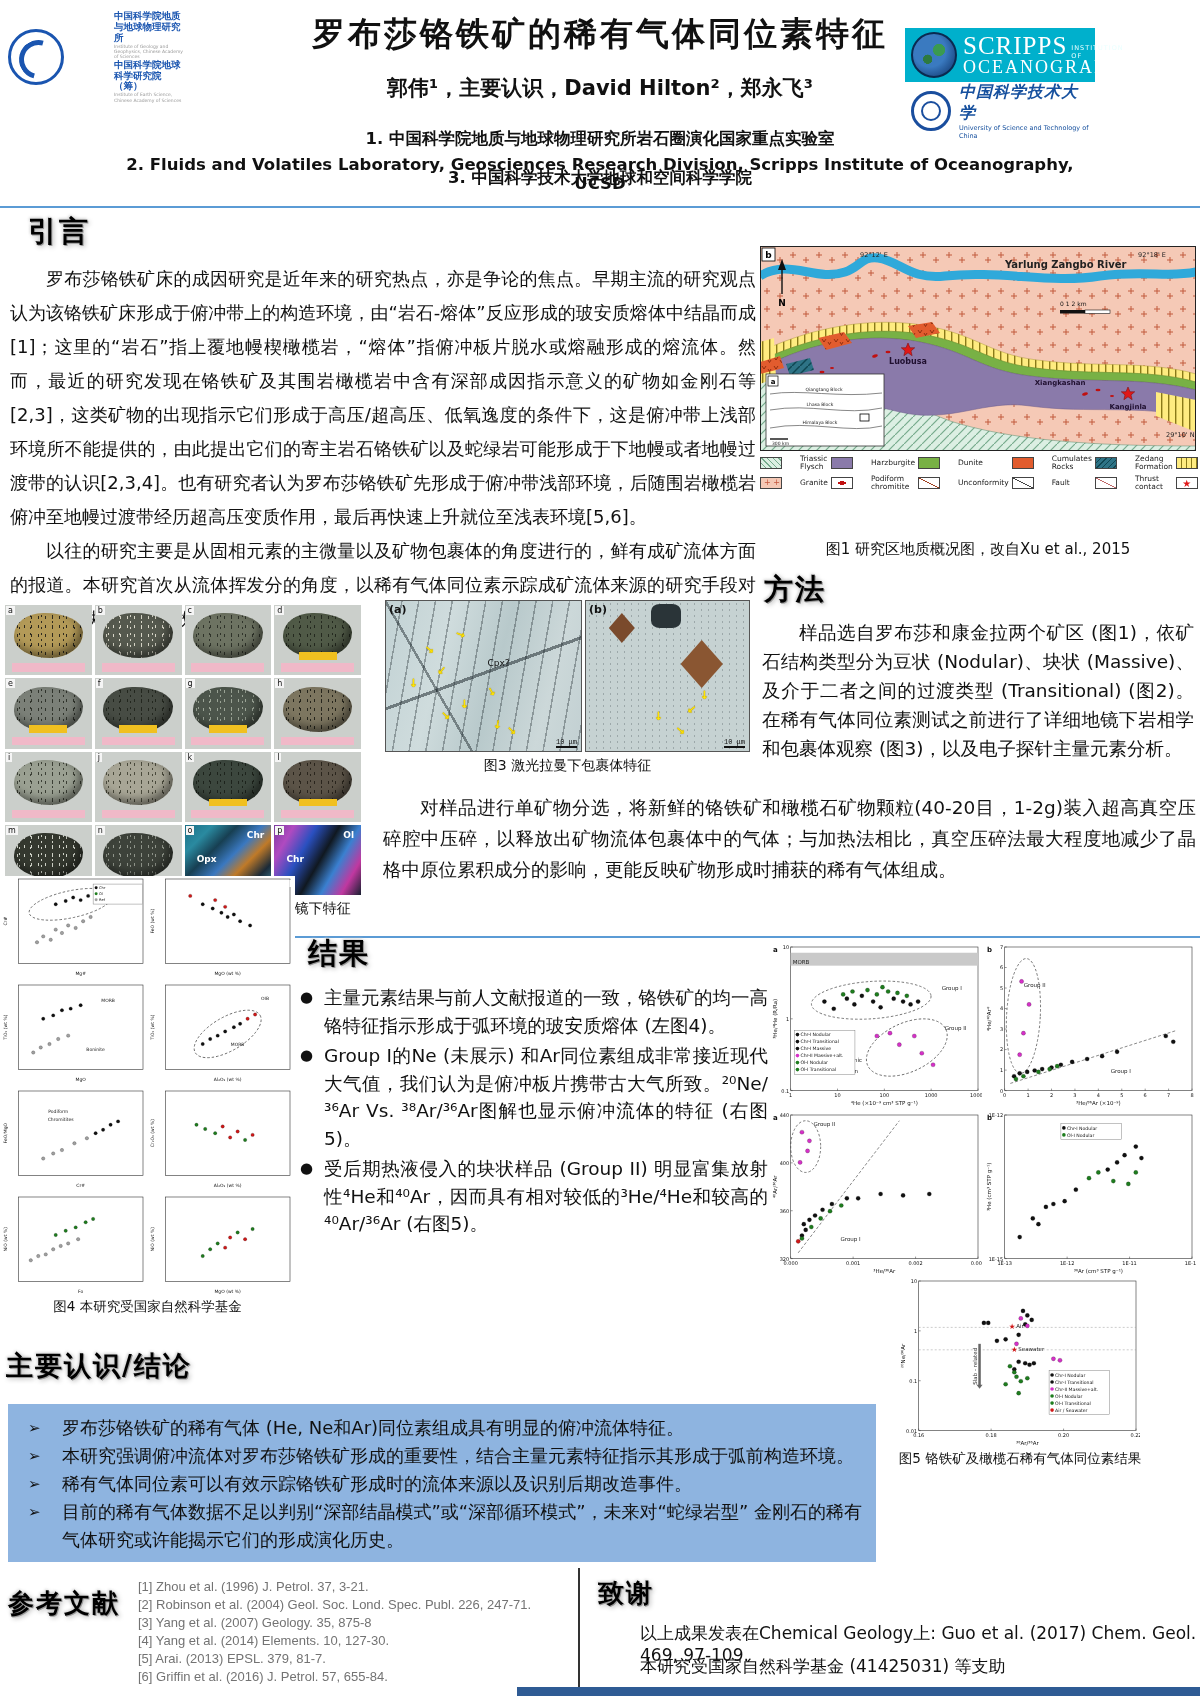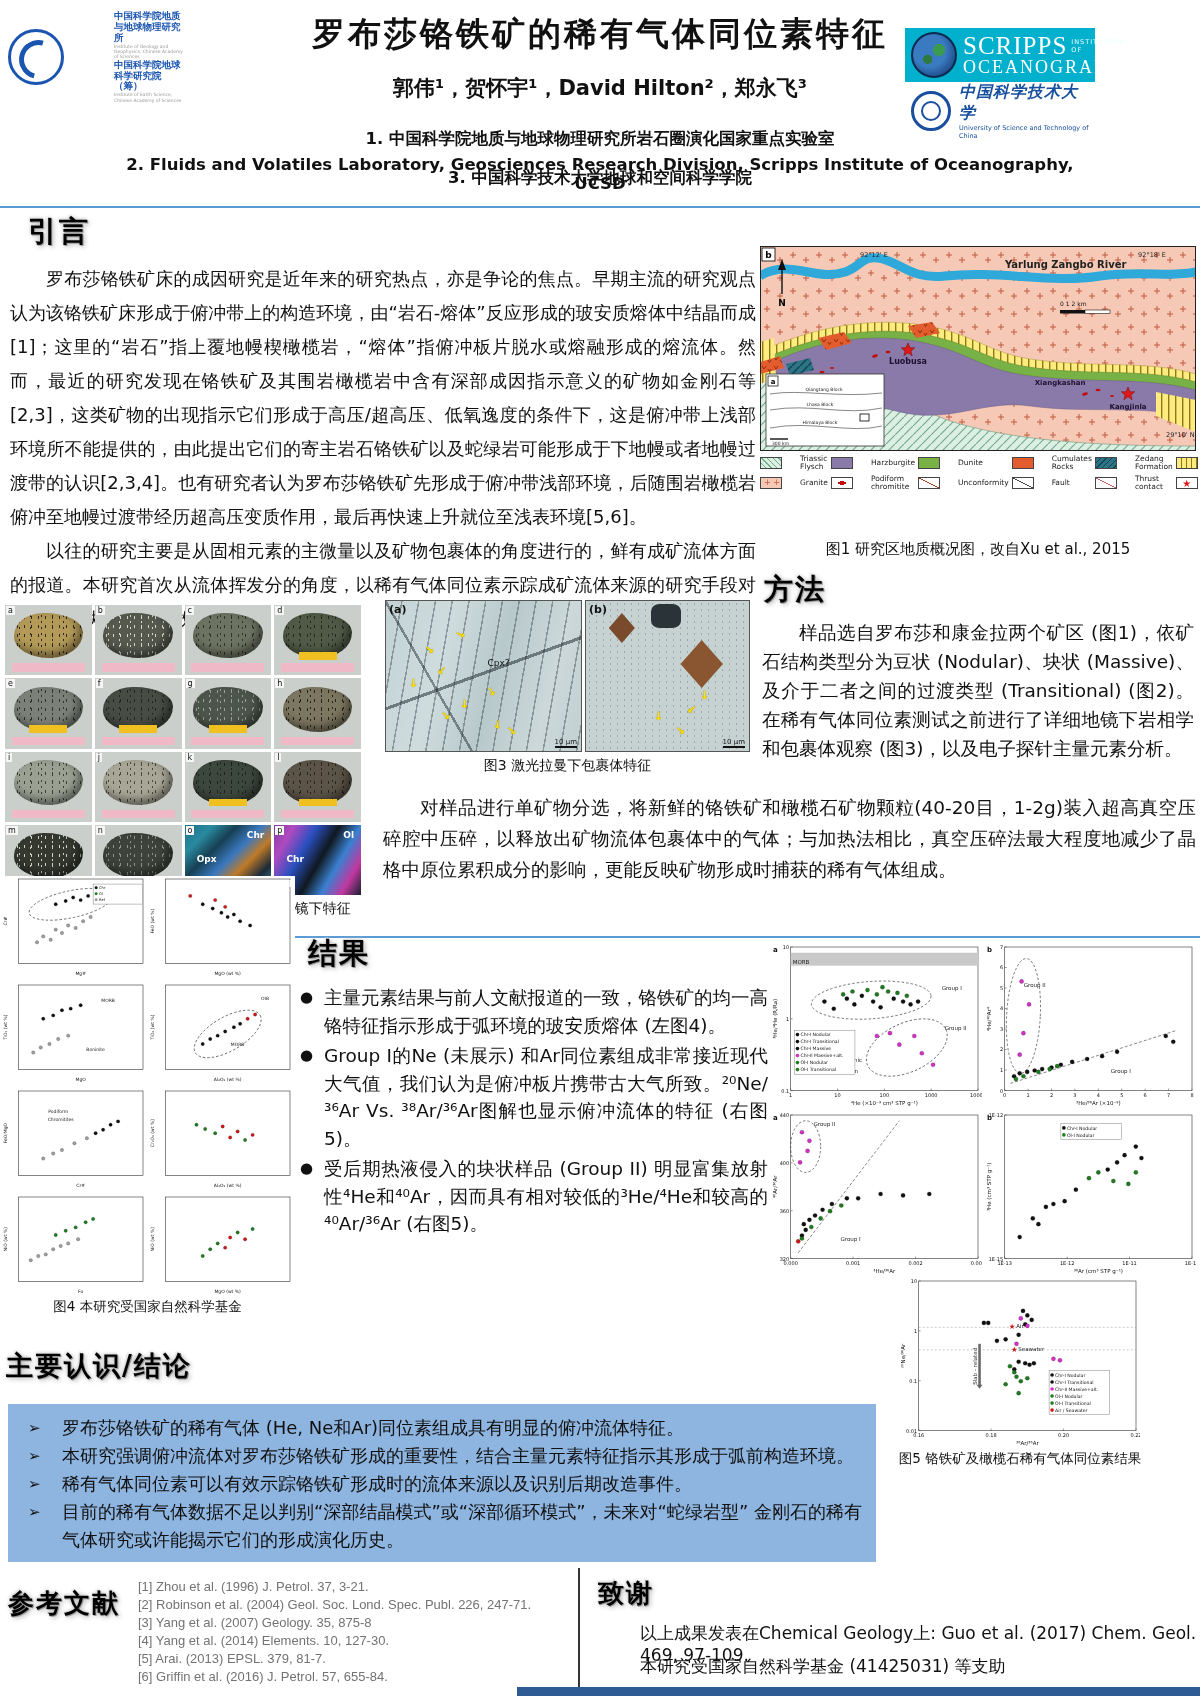--- a/index.html
+++ b/index.html
@@ -29,7 +29,7 @@
     background:radial-gradient(circle at 62% 38%,#3a9a50 0 16%,transparent 17%),
                radial-gradient(circle at 35% 60%,#2d7a40 0 12%,transparent 13%),
                radial-gradient(circle at 40% 40%,#3a7ac0 0 45%,#123a72 90%);}
-  .scrTop{display:flex;align-items:center;gap:4px;}
+  .scrTop{display:flex;align-items:flex-end;gap:4px;}
   .scr1{font-family:"Liberation Serif","DejaVu Serif",serif;font-size:25px;color:#fff;letter-spacing:1px;}
   .scr2{font-size:6.5px;color:#eaffff;letter-spacing:1px;}
   .scr3{font-family:"Liberation Serif","DejaVu Serif",serif;font-size:18px;color:#fff;letter-spacing:2px;margin-top:-3px;}

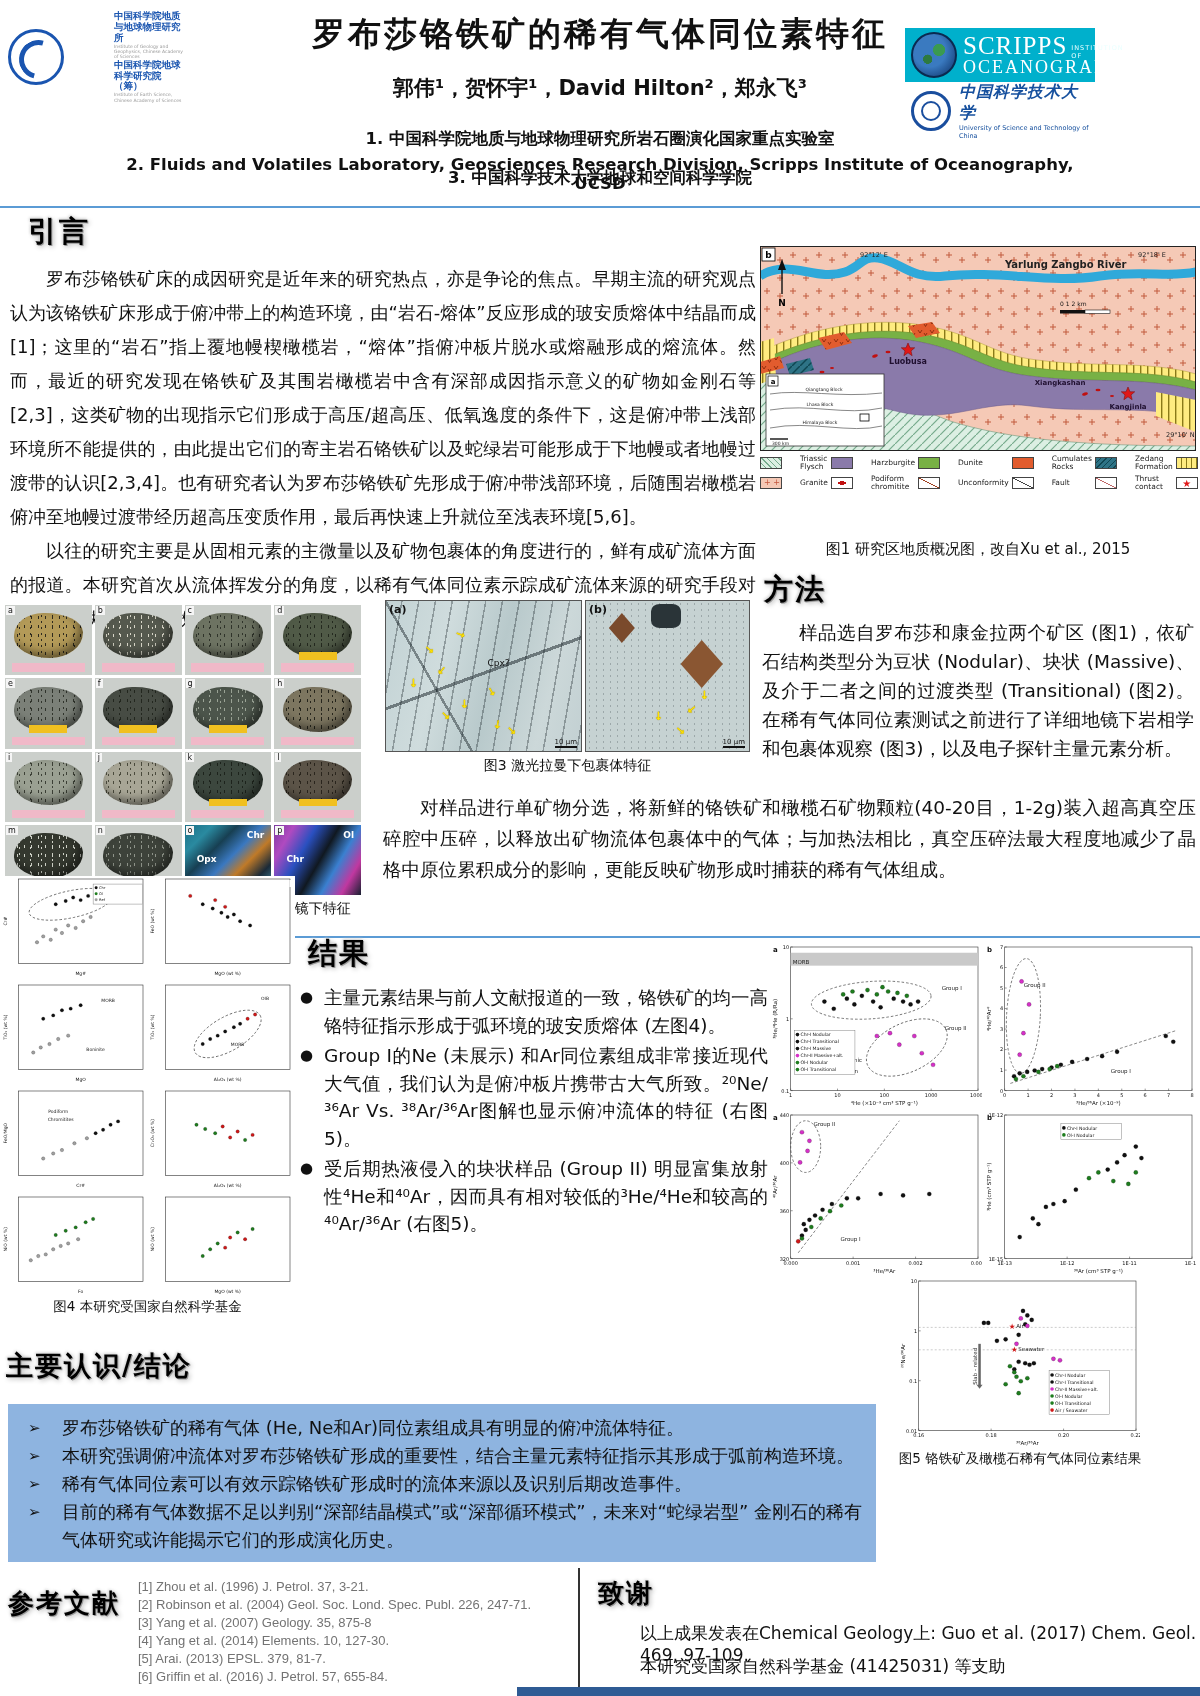--- a/index.html
+++ b/index.html
@@ -137,7 +137,7 @@
     </div>
   </div>
   <div class="abs title">罗布莎铬铁矿的稀有气体同位素特征</div>
-  <div class="abs authors">郭伟¹，贺怀宇¹，David Hilton²，郑永飞³</div>
+  <div class="abs authors">郭伟¹，主要认识，David Hilton²，郑永飞³</div>
   <div class="abs affil" style="top:128px">1. 中国科学院地质与地球物理研究所岩石圈演化国家重点实验室</div>
   <div class="abs affil" style="top:155px">2. Fluids and Volatiles Laboratory, Geosciences Research Division, Scripps Institute of Oceanography, UCSD</div>
   <div class="abs affil" style="top:167px">3. 中国科学技术大学地球和空间科学学院</div>

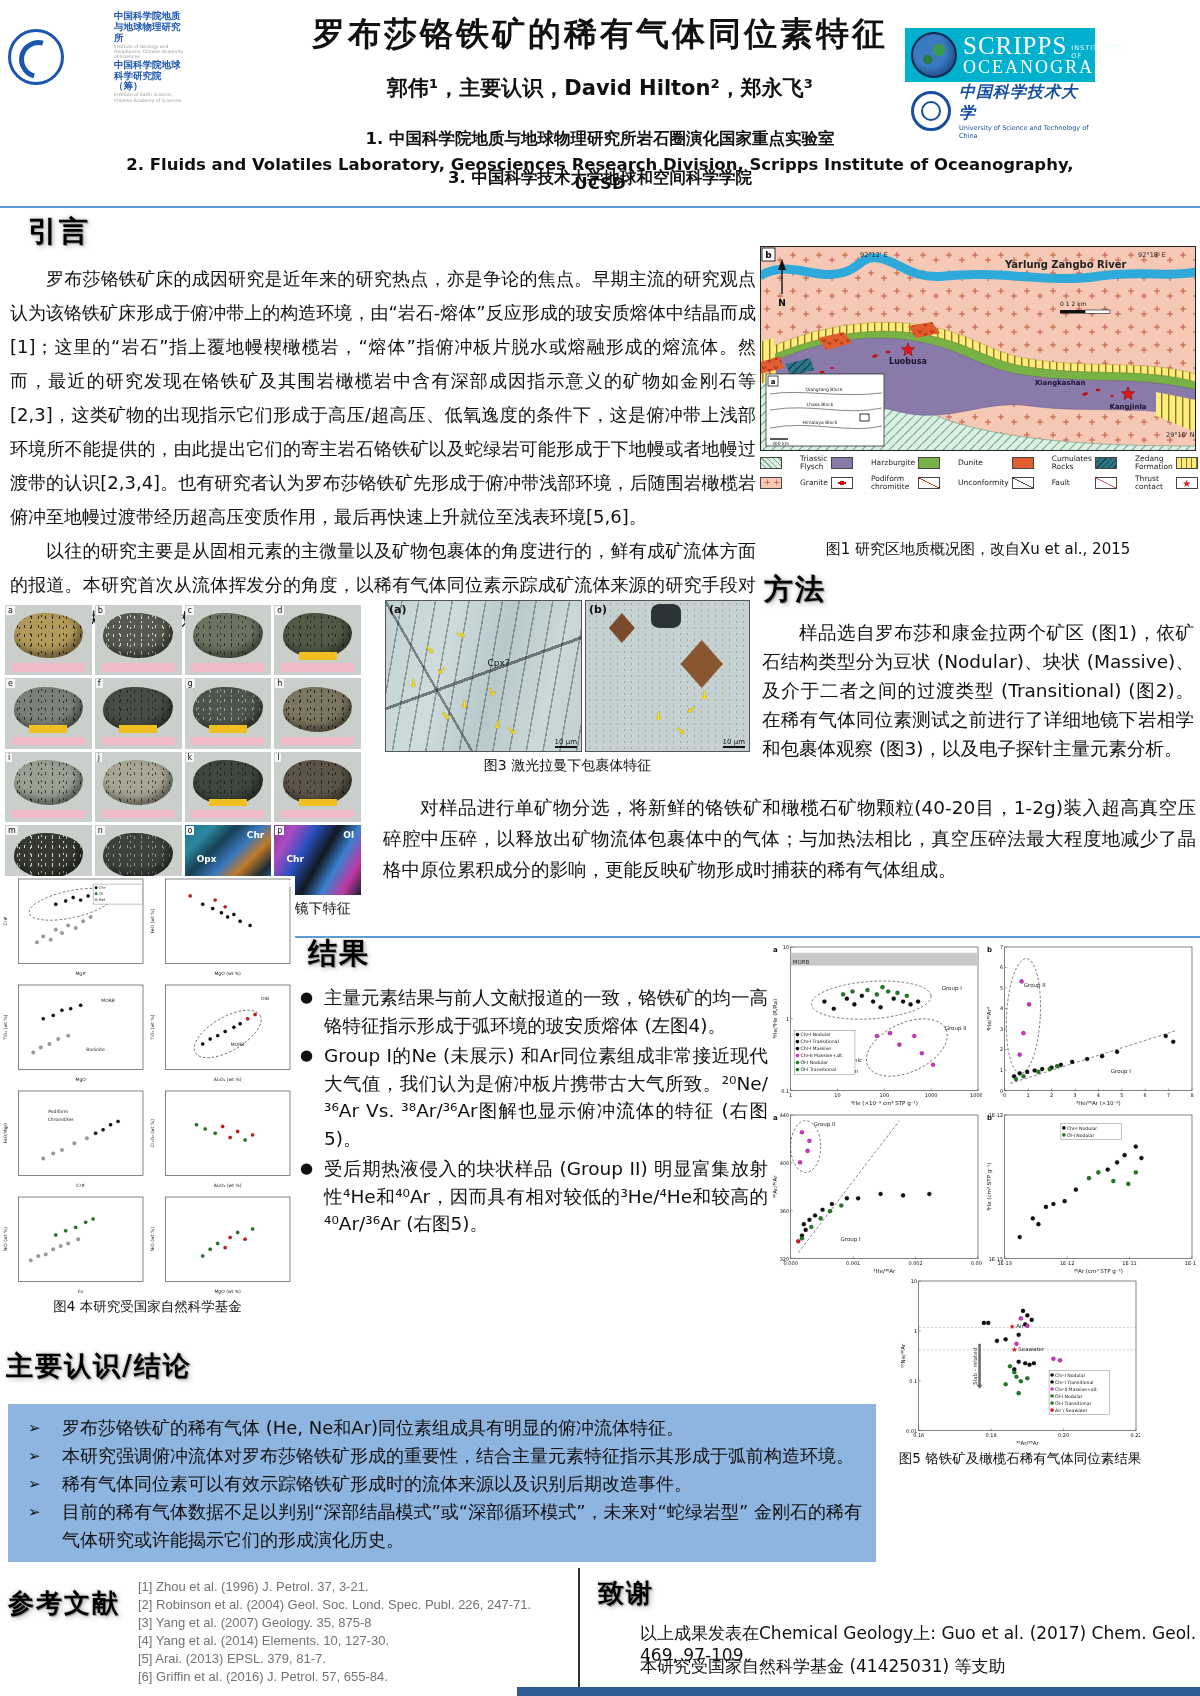--- a/index.html
+++ b/index.html
@@ -95,7 +95,7 @@
       radial-gradient(rgba(60,70,75,.30) 12%,transparent 13%),#c6d2d2;background-size:7px 6px;}
   .f3tag{position:absolute;left:3px;top:2px;font-size:11px;font-weight:700;color:#111;z-index:3;}
   .f3cpx{position:absolute;left:52%;top:38%;font-size:9px;color:#111;z-index:3;}
-  .f3scale{position:absolute;right:4px;bottom:3px;font-size:7px;color:#111;border-bottom:2px solid #111;z-index:3;}
+  .f3scale{position:absolute;right:4px;bottom:3px;font-size:7px;color:#111;border-bottom:2px solid #111;z-index:3;font-family:Liberation Mono, monospace;}
   .arr{position:absolute;color:#ffe400;font-size:11px;font-weight:700;text-shadow:0 0 1px #806000;z-index:2;}
   .cr1{position:absolute;left:58%;top:26%;width:26%;height:32%;background:#8a5632;
     clip-path:polygon(50% 0,100% 50%,50% 100%,0 50%);}

